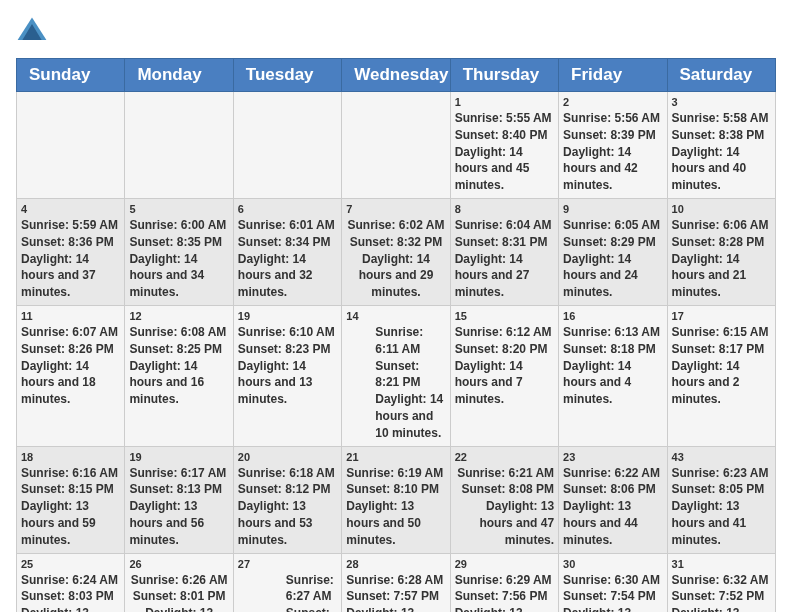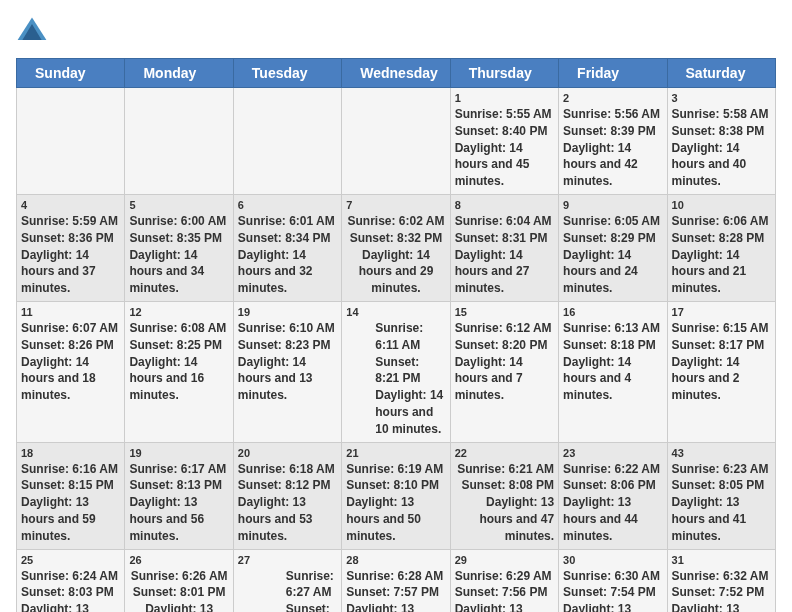--- a/index.html
+++ b/index.html
@@ -60,9 +60,9 @@
     thead tr th {
       background-color: #4a7fc1;
       color: #fff;
-      font-size: 14px;
-      font-weight: bold;
-      padding: 6px 18px;
+      font-size: 17px;
+      font-weight: bold;
+      padding: 6px 12px;
       text-align: left;
       border: 1px solid #3a6aa1;
     }

